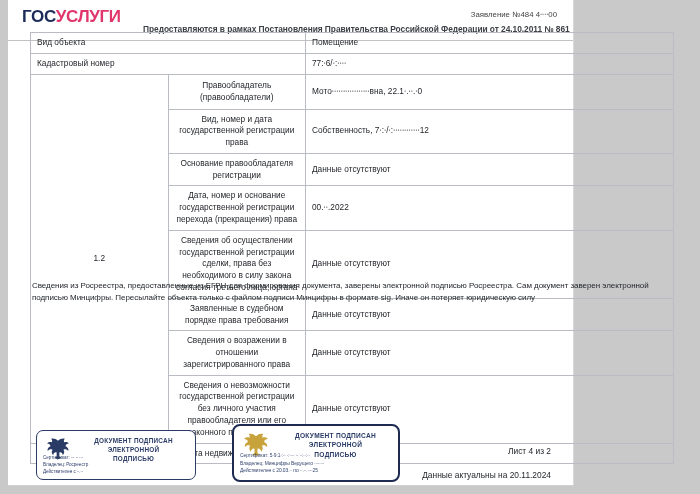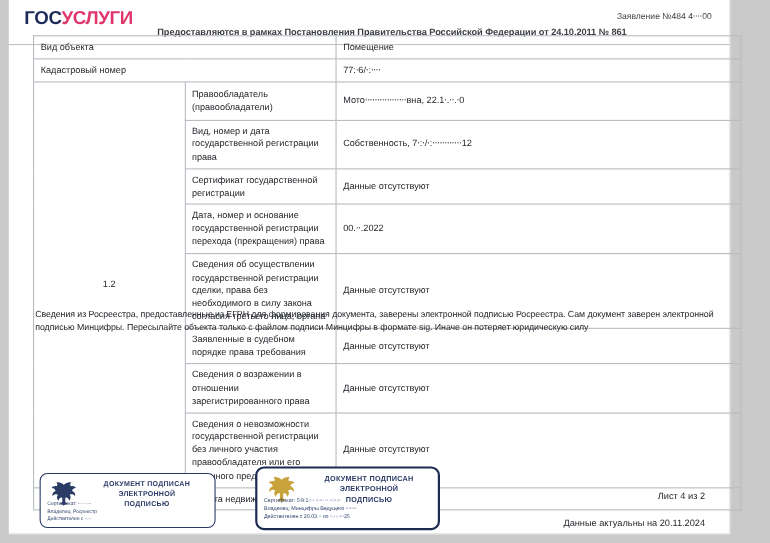--- a/index.html
+++ b/index.html
@@ -17,7 +17,7 @@
     position: absolute;
     left: 8px;
     top: 0px;
-    width: 656px;
+    width: 566px;
     height: 486px;
     background: #ffffff;
     box-sizing: border-box;

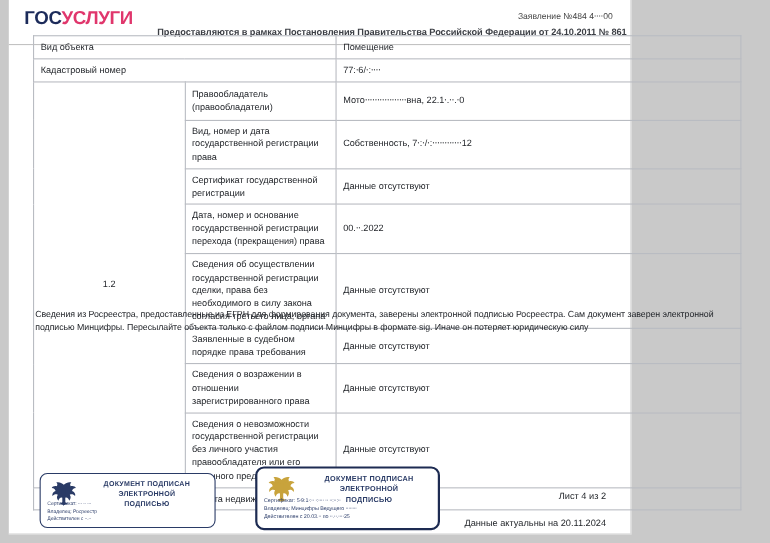--- a/index.html
+++ b/index.html
@@ -118,6 +118,7 @@
   
   .grp-label {
     padding-left: 8px;
+    text-align: center;
   }
 
   

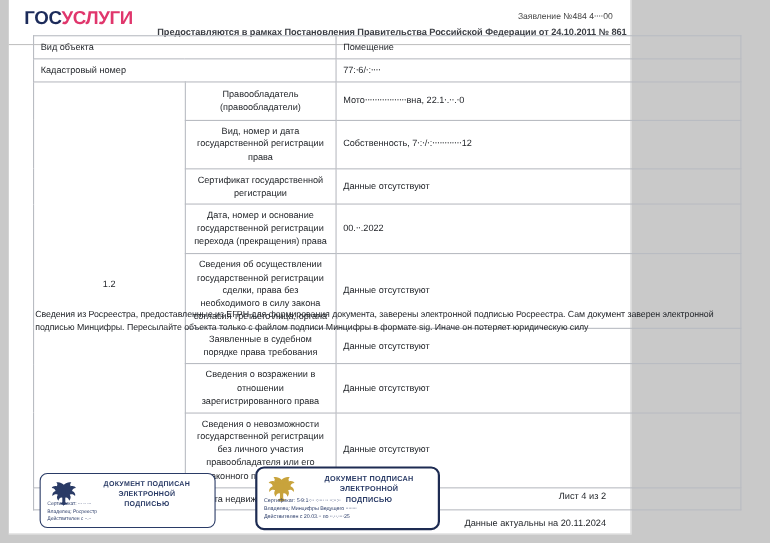--- a/index.html
+++ b/index.html
@@ -247,7 +247,7 @@
         </tr>
 
         <tr>
-          <td class="c-label-ind grp-label">Сертификат государственной регистрации</td>
+          <td class="c-label-ind grp-label">Основание правообладателя регистрации</td>
           <td class="c-val">Данные отсутствуют</td>
         </tr>
 

